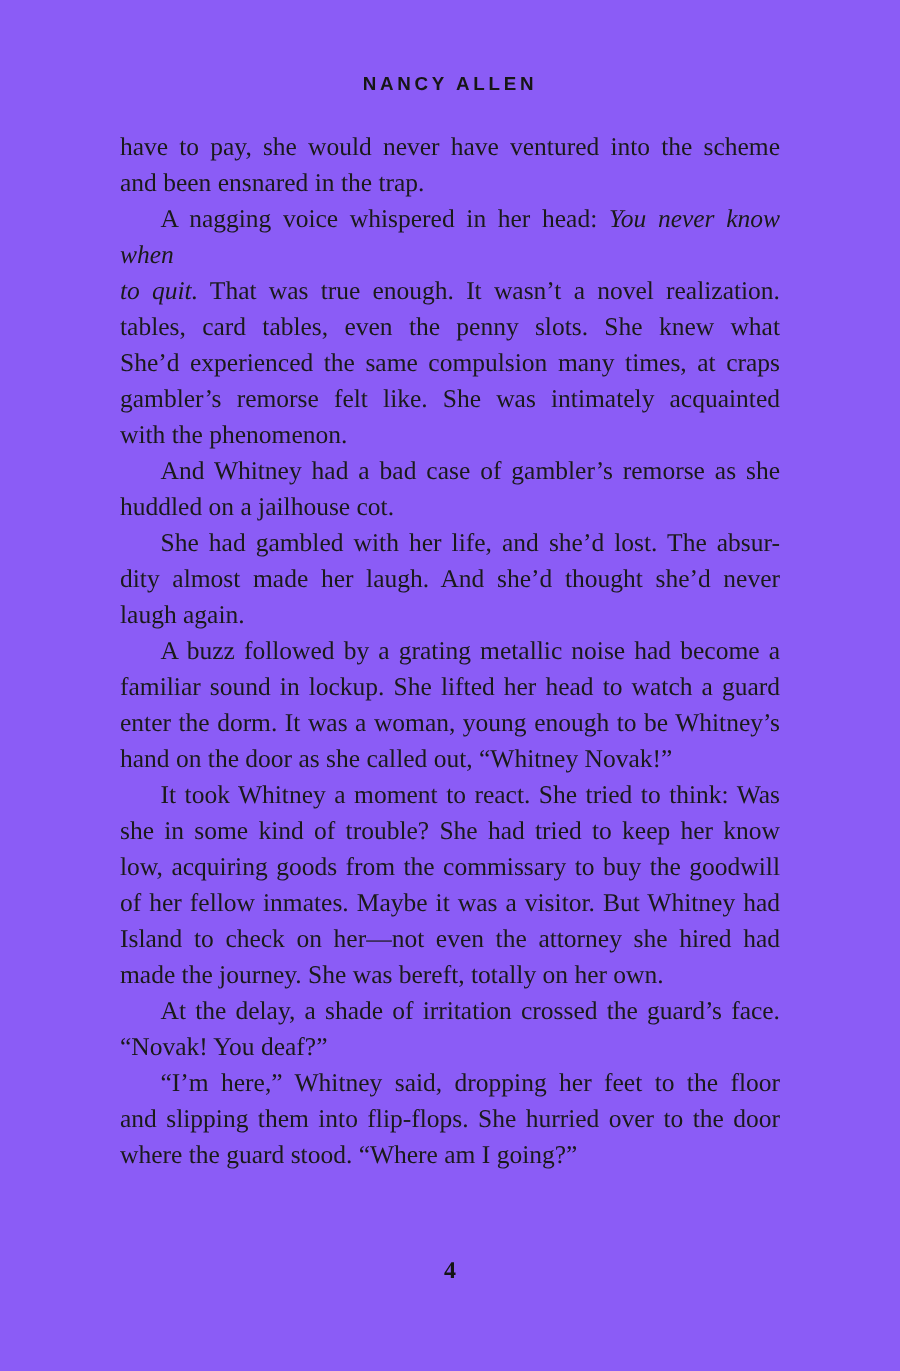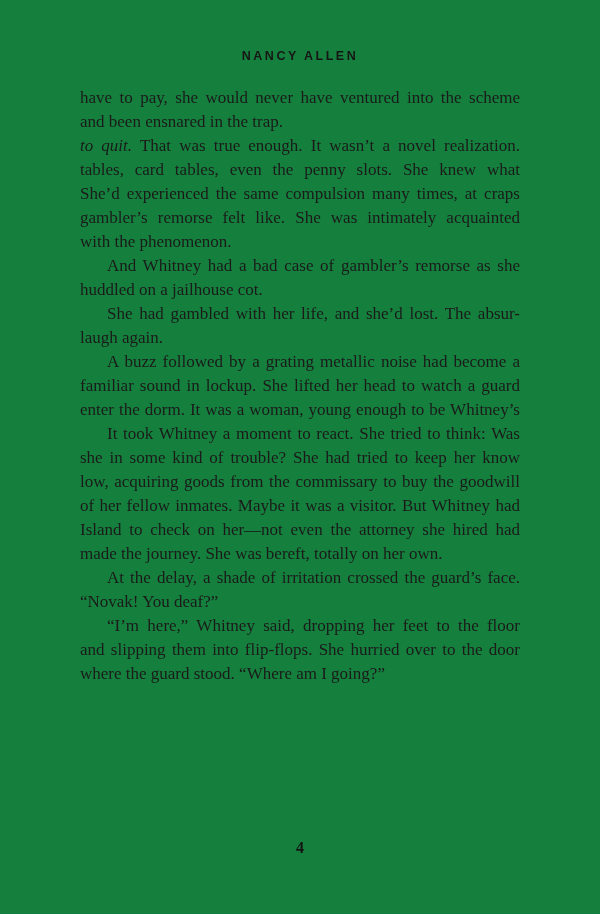--- a/index.html
+++ b/index.html
@@ -11,7 +11,7 @@
     position: relative;
     width: 600px;
     height: 914px;
-    background: #15803d;
+    background: #8b5cf6;
     overflow: hidden;
   }
   .running-header {

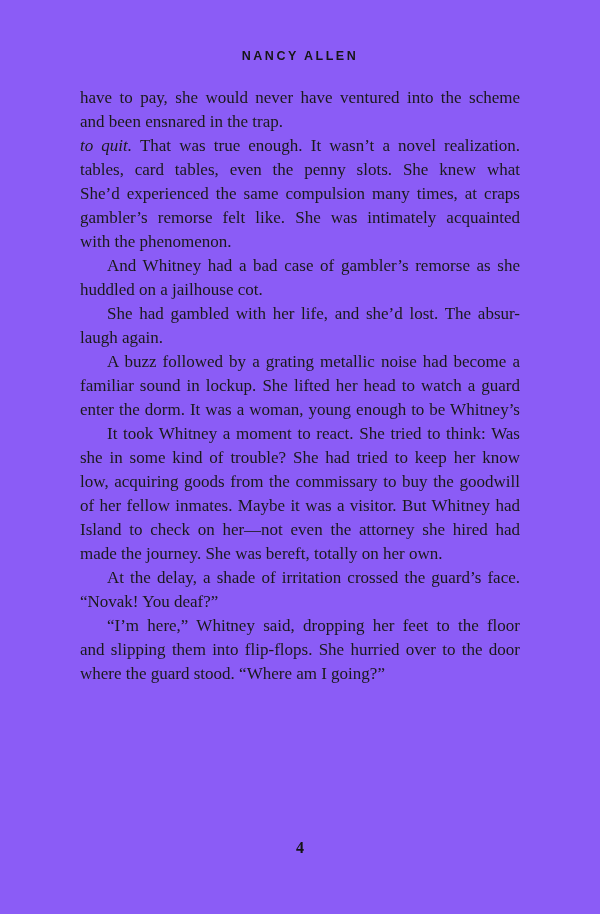--- a/index.html
+++ b/index.html
@@ -73,6 +73,7 @@
         <div class="line last"><span class="seg">and been ensnared in the trap.</span></div>
       </div>
       <div class="paragraph">
+        <div class="line indent"><span class="seg">A nagging voice whispered in her head: </span><span class="seg italic">You never know when</span></div>
         <div class="line"><span class="seg italic">to quit.</span><span class="seg"> That was true enough. It wasn’t a novel realization.</span></div>
         <div class="line"><span class="seg">tables, card tables, even the penny slots. She knew what</span></div>
         <div class="line"><span class="seg">She’d experienced the same compulsion many times, at craps</span></div>

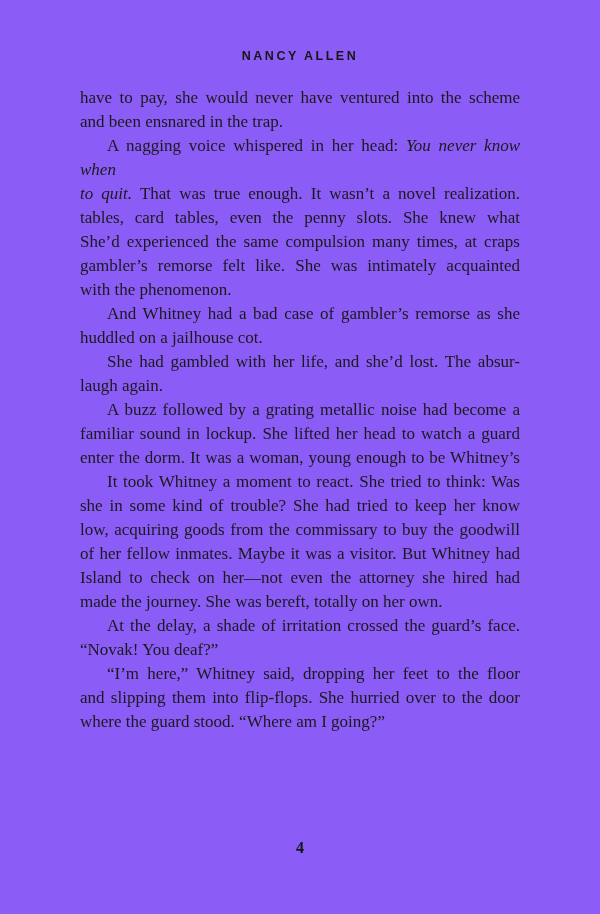--- a/index.html
+++ b/index.html
@@ -86,6 +86,7 @@
       </div>
       <div class="paragraph">
         <div class="line indent"><span class="seg">She had gambled with her life, and she’d lost. The absur-</span></div>
+        <div class="line"><span class="seg">dity almost made her laugh. And she’d thought she’d never</span></div>
         <div class="line last"><span class="seg">laugh again.</span></div>
       </div>
       <div class="paragraph">

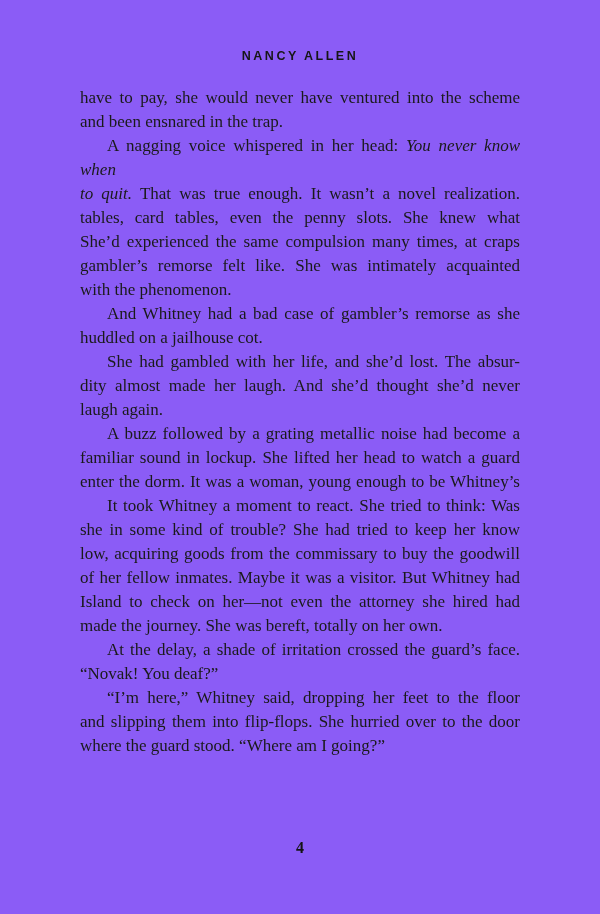--- a/index.html
+++ b/index.html
@@ -93,6 +93,7 @@
         <div class="line indent"><span class="seg">A buzz followed by a grating metallic noise had become a</span></div>
         <div class="line"><span class="seg">familiar sound in lockup. She lifted her head to watch a guard</span></div>
         <div class="line"><span class="seg">enter the dorm. It was a woman, young enough to be Whitney’s</span></div>
+        <div class="line last"><span class="seg">hand on the door as she called out, “Whitney Novak!”</span></div>
       </div>
       <div class="paragraph">
         <div class="line indent"><span class="seg">It took Whitney a moment to react. She tried to think: Was</span></div>

